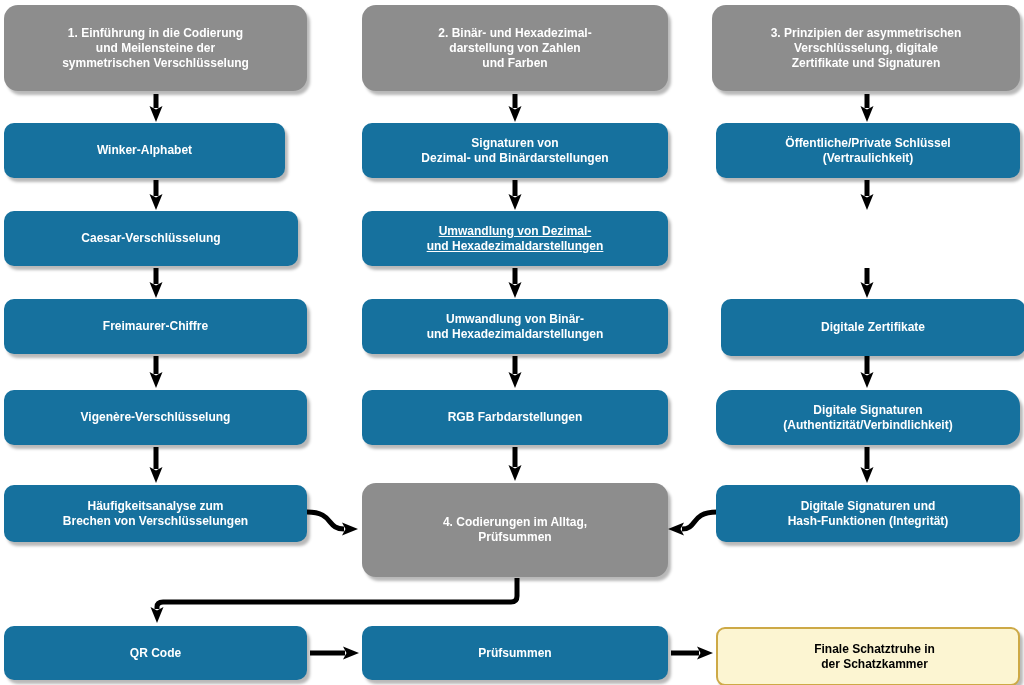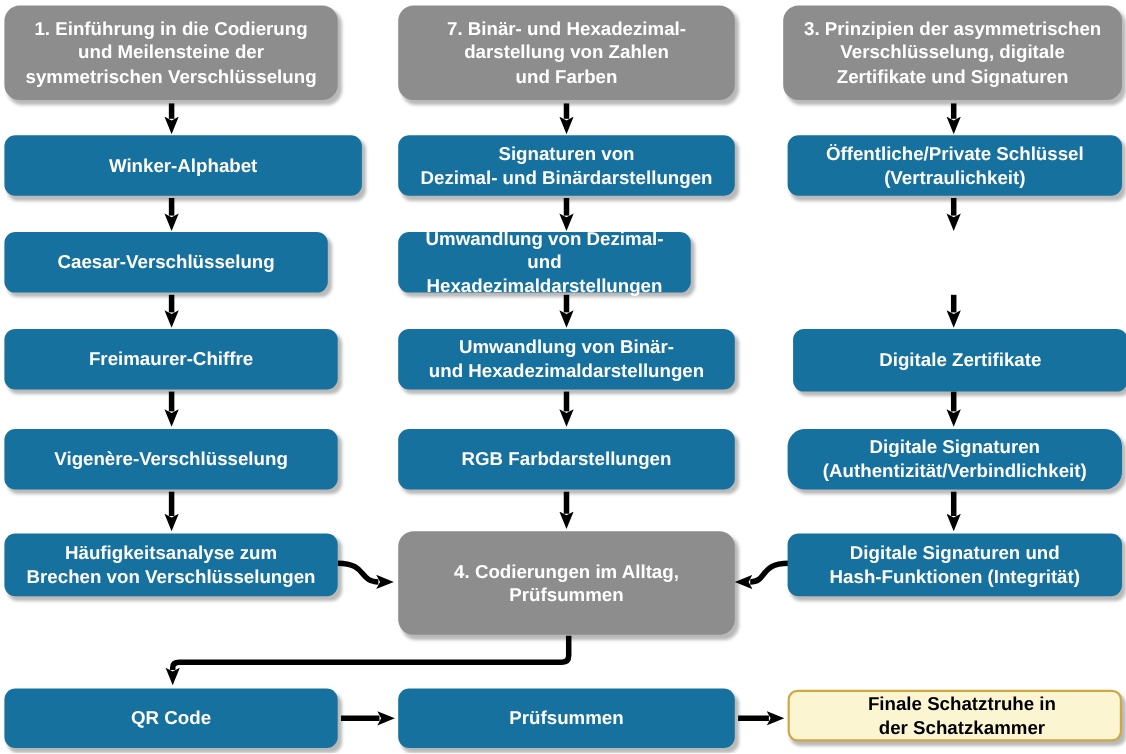--- a/index.html
+++ b/index.html
@@ -16,7 +16,7 @@
     display:flex;align-items:center;justify-content:center;
     text-align:center;
     font-weight:bold;
-    font-size:17px;
+    font-size:12px;
     line-height:1.25;
     white-space:pre-line;
     box-sizing:border-box;

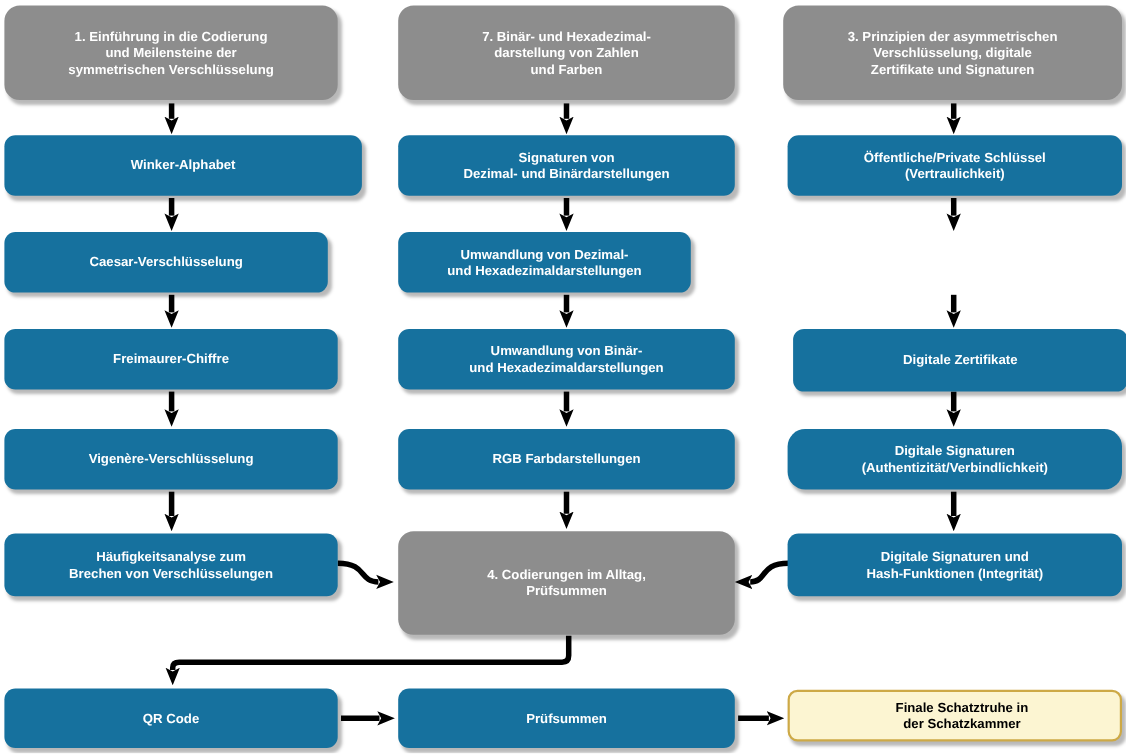--- a/index.html
+++ b/index.html
@@ -72,7 +72,7 @@
   <div class="box gray" style="left:4px;top:5px;width:303px;height:86px;">1. Einführung in die Codierung
 und Meilensteine der
 symmetrischen Verschlüsselung</div>
-  <div class="box gray" style="left:362px;top:5px;width:306px;height:86px;">7. Binär- und Hexadezimal-
+  <div class="box gray" style="left:362px;top:5px;width:306px;height:86px;">2. Binär- und Hexadezimal-
 darstellung von Zahlen
 und Farben</div>
   <div class="box gray" style="left:712px;top:5px;width:308px;height:86px;">3. Prinzipien der asymmetrischen

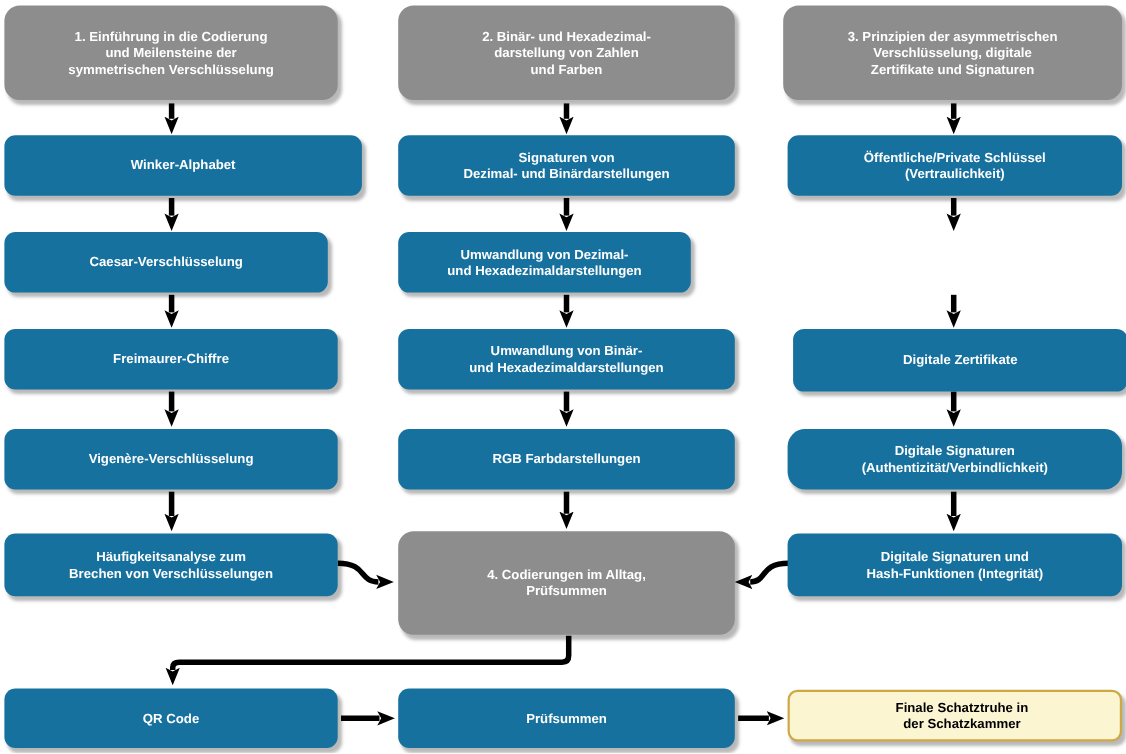--- a/index.html
+++ b/index.html
@@ -79,7 +79,7 @@
 Verschlüsselung, digitale
 Zertifikate und Signaturen</div>
 
-  <div class="box blue" style="left:4px;top:123px;width:325px;height:55px;">Winker-Alphabet</div>
+  <div class="box blue" style="left:4px;top:123px;width:281px;height:55px;">Winker-Alphabet</div>
   <div class="box blue" style="left:4px;top:211px;width:294px;height:55px;">Caesar-Verschlüsselung</div>
   <div class="box blue" style="left:4px;top:299px;width:303px;height:55px;">Freimaurer-Chiffre</div>
   <div class="box blue" style="left:4px;top:390px;width:303px;height:55px;">Vigenère-Verschlüsselung</div>

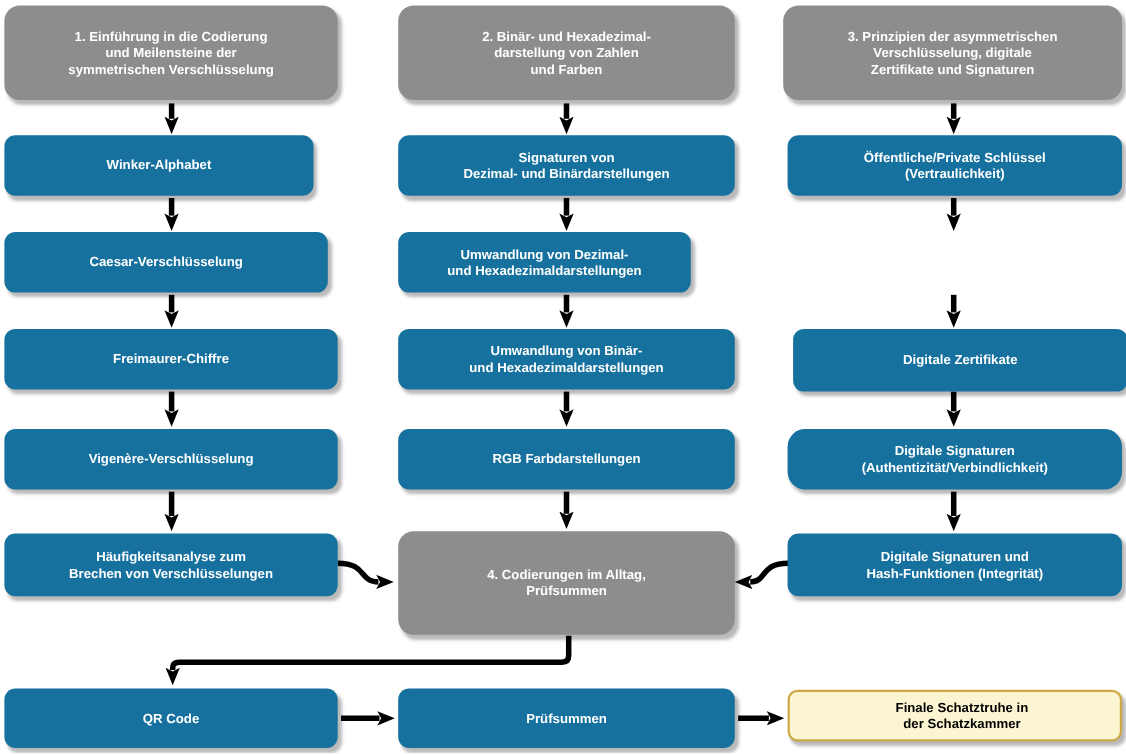--- a/index.html
+++ b/index.html
@@ -88,7 +88,7 @@
 
   <div class="box blue" style="left:362px;top:123px;width:306px;height:55px;">Signaturen von
 Dezimal- und Binärdarstellungen</div>
-  <div class="box blue" style="left:362px;top:211px;width:266px;height:55px;">Umwandlung von Dezimal-
+  <div class="box blue" style="left:362px;top:211px;width:306px;height:55px;text-decoration:underline;">Umwandlung von Dezimal-
 und Hexadezimaldarstellungen</div>
   <div class="box blue" style="left:362px;top:299px;width:306px;height:55px;">Umwandlung von Binär-
 und Hexadezimaldarstellungen</div>

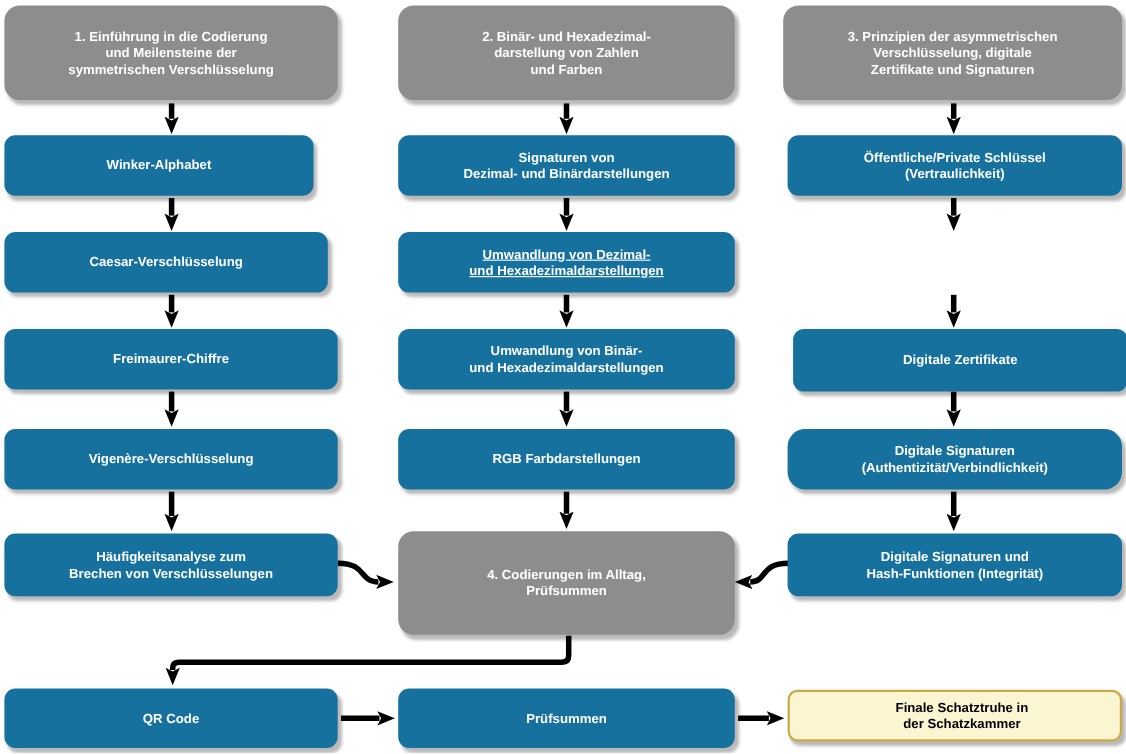--- a/index.html
+++ b/index.html
@@ -107,7 +107,7 @@
 
   <div class="box blue" style="left:4px;top:626px;width:303px;height:54px;">QR Code</div>
   <div class="box blue" style="left:362px;top:626px;width:306px;height:54px;">Prüfsummen</div>
-  <div class="box final" style="left:716px;top:627px;width:304px;height:47px;padding-left:21px;">Finale Schatztruhe in
+  <div class="box final" style="left:716px;top:627px;width:304px;height:59px;padding-left:21px;">Finale Schatztruhe in
 der Schatzkammer</div>
 
 </div>

